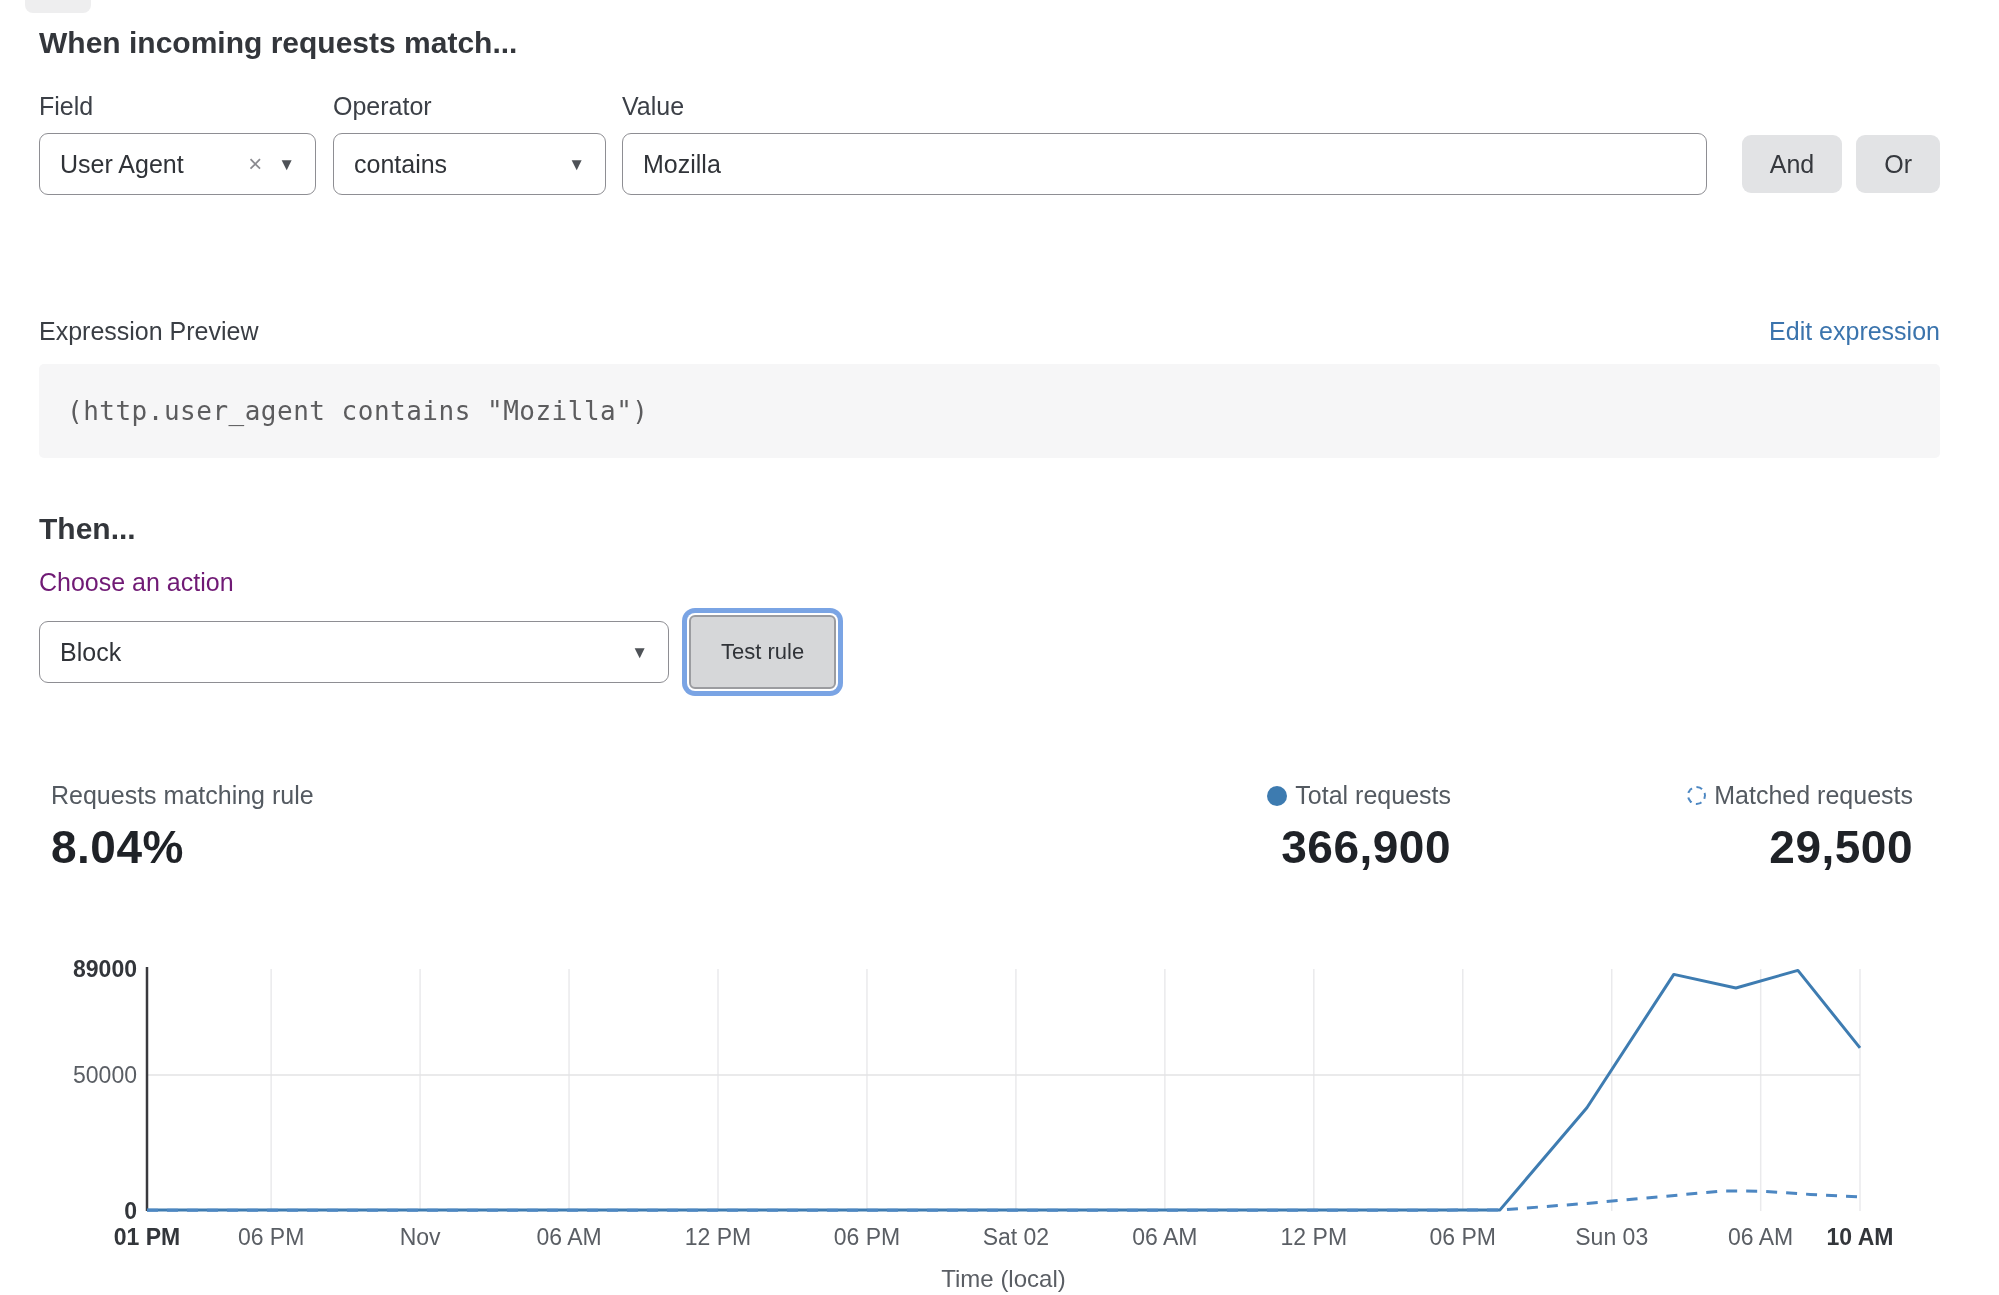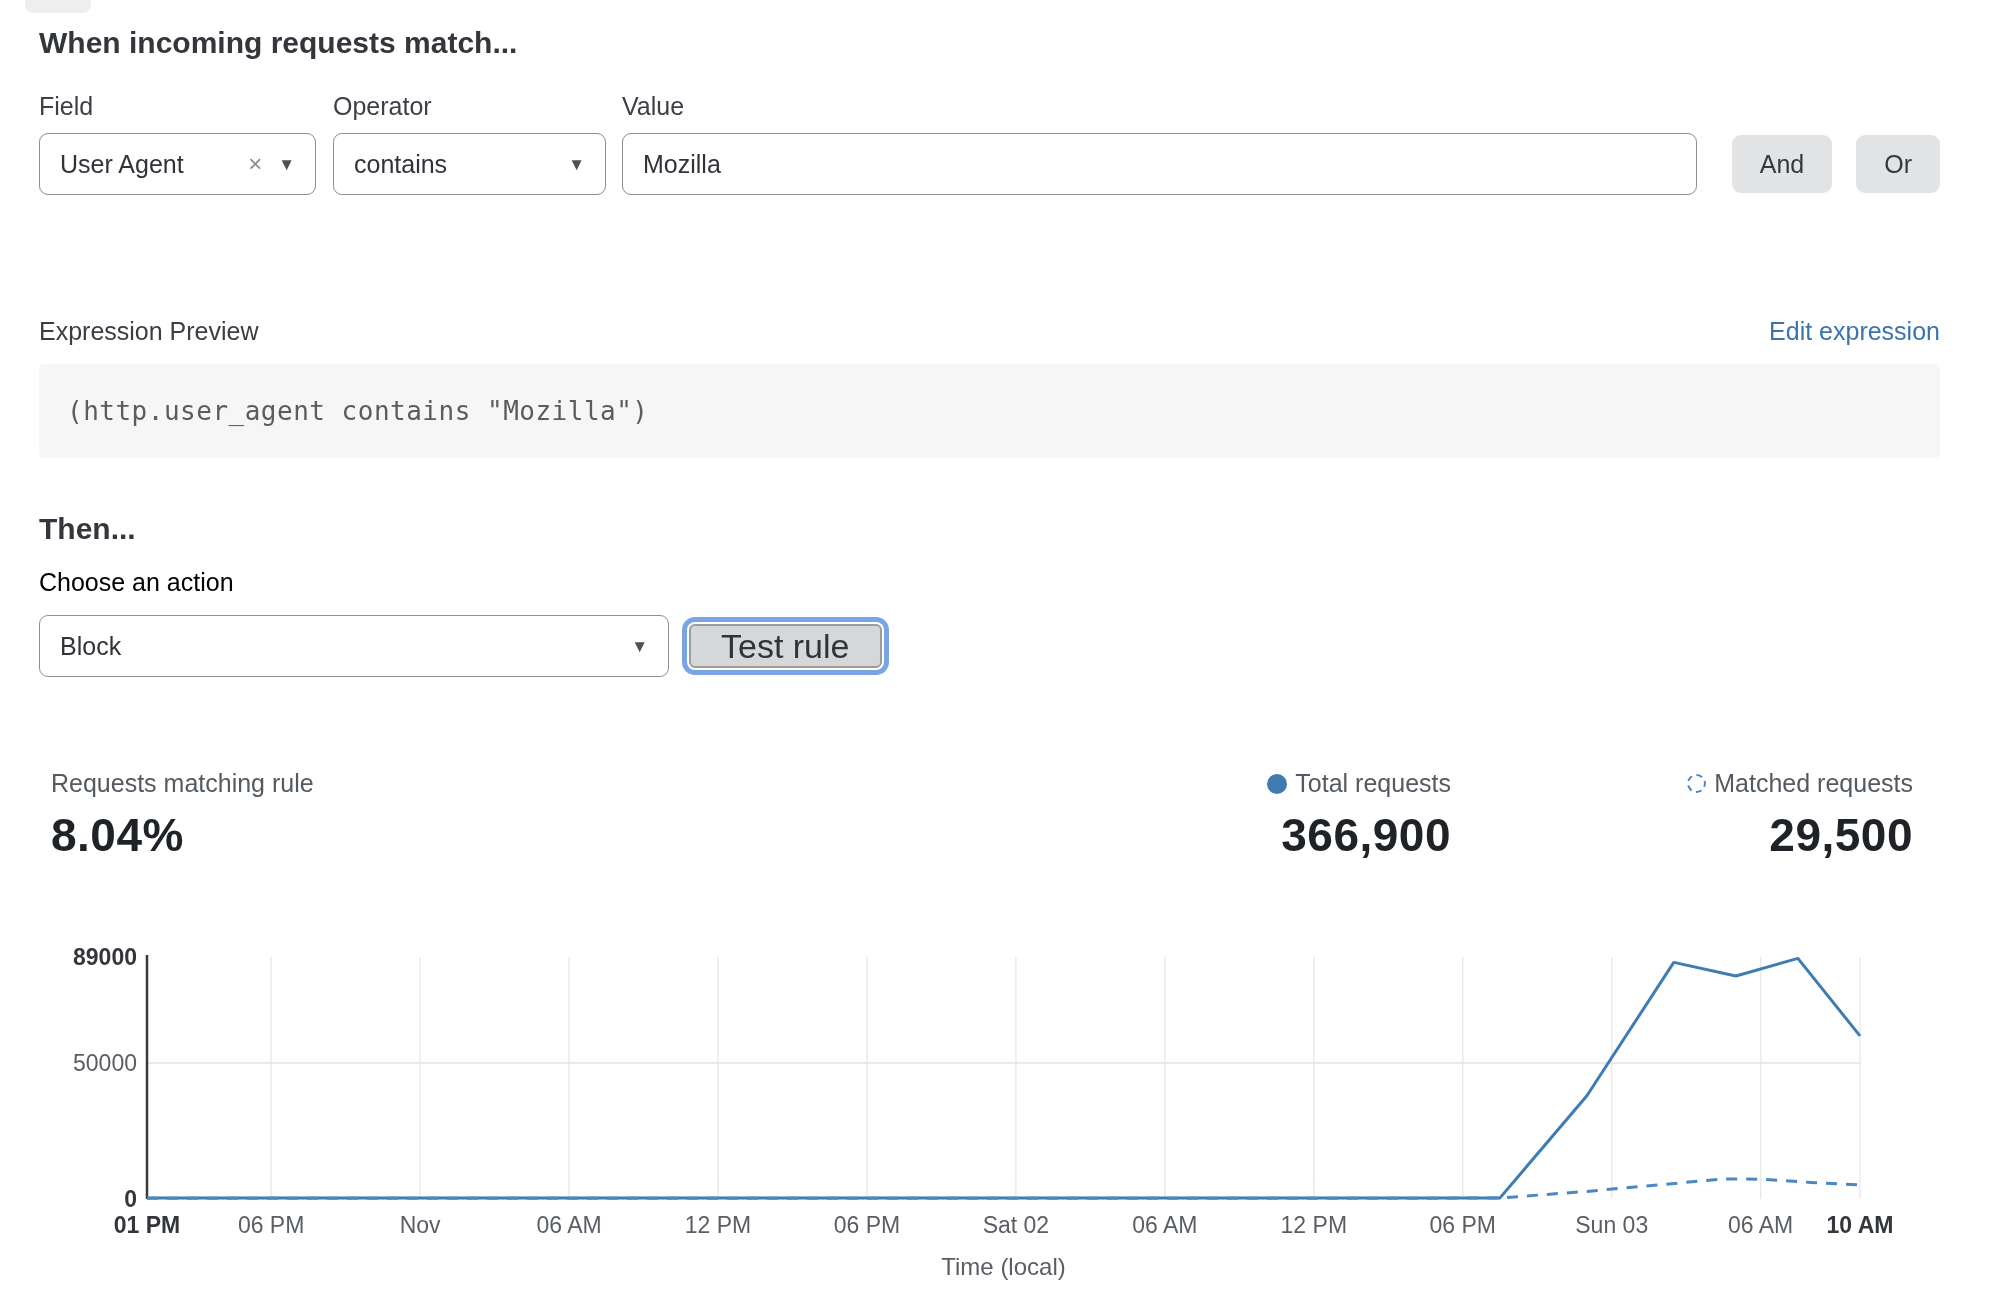--- a/index.html
+++ b/index.html
@@ -37,7 +37,7 @@
     font-size:25px; color:#36393e; font-family:inherit; padding:4px 28px; margin-top:2px; cursor:pointer;
   }
   .btn-and { margin-left:35px; }
-  .btn-or  { margin-left:24px; }
+  .btn-or  { margin-left:14px; }
 
   .expr-row { display:flex; justify-content:space-between; align-items:flex-end; margin-top:122px; }
   .expr-label { font-size:25px; color:#3a3e44; }

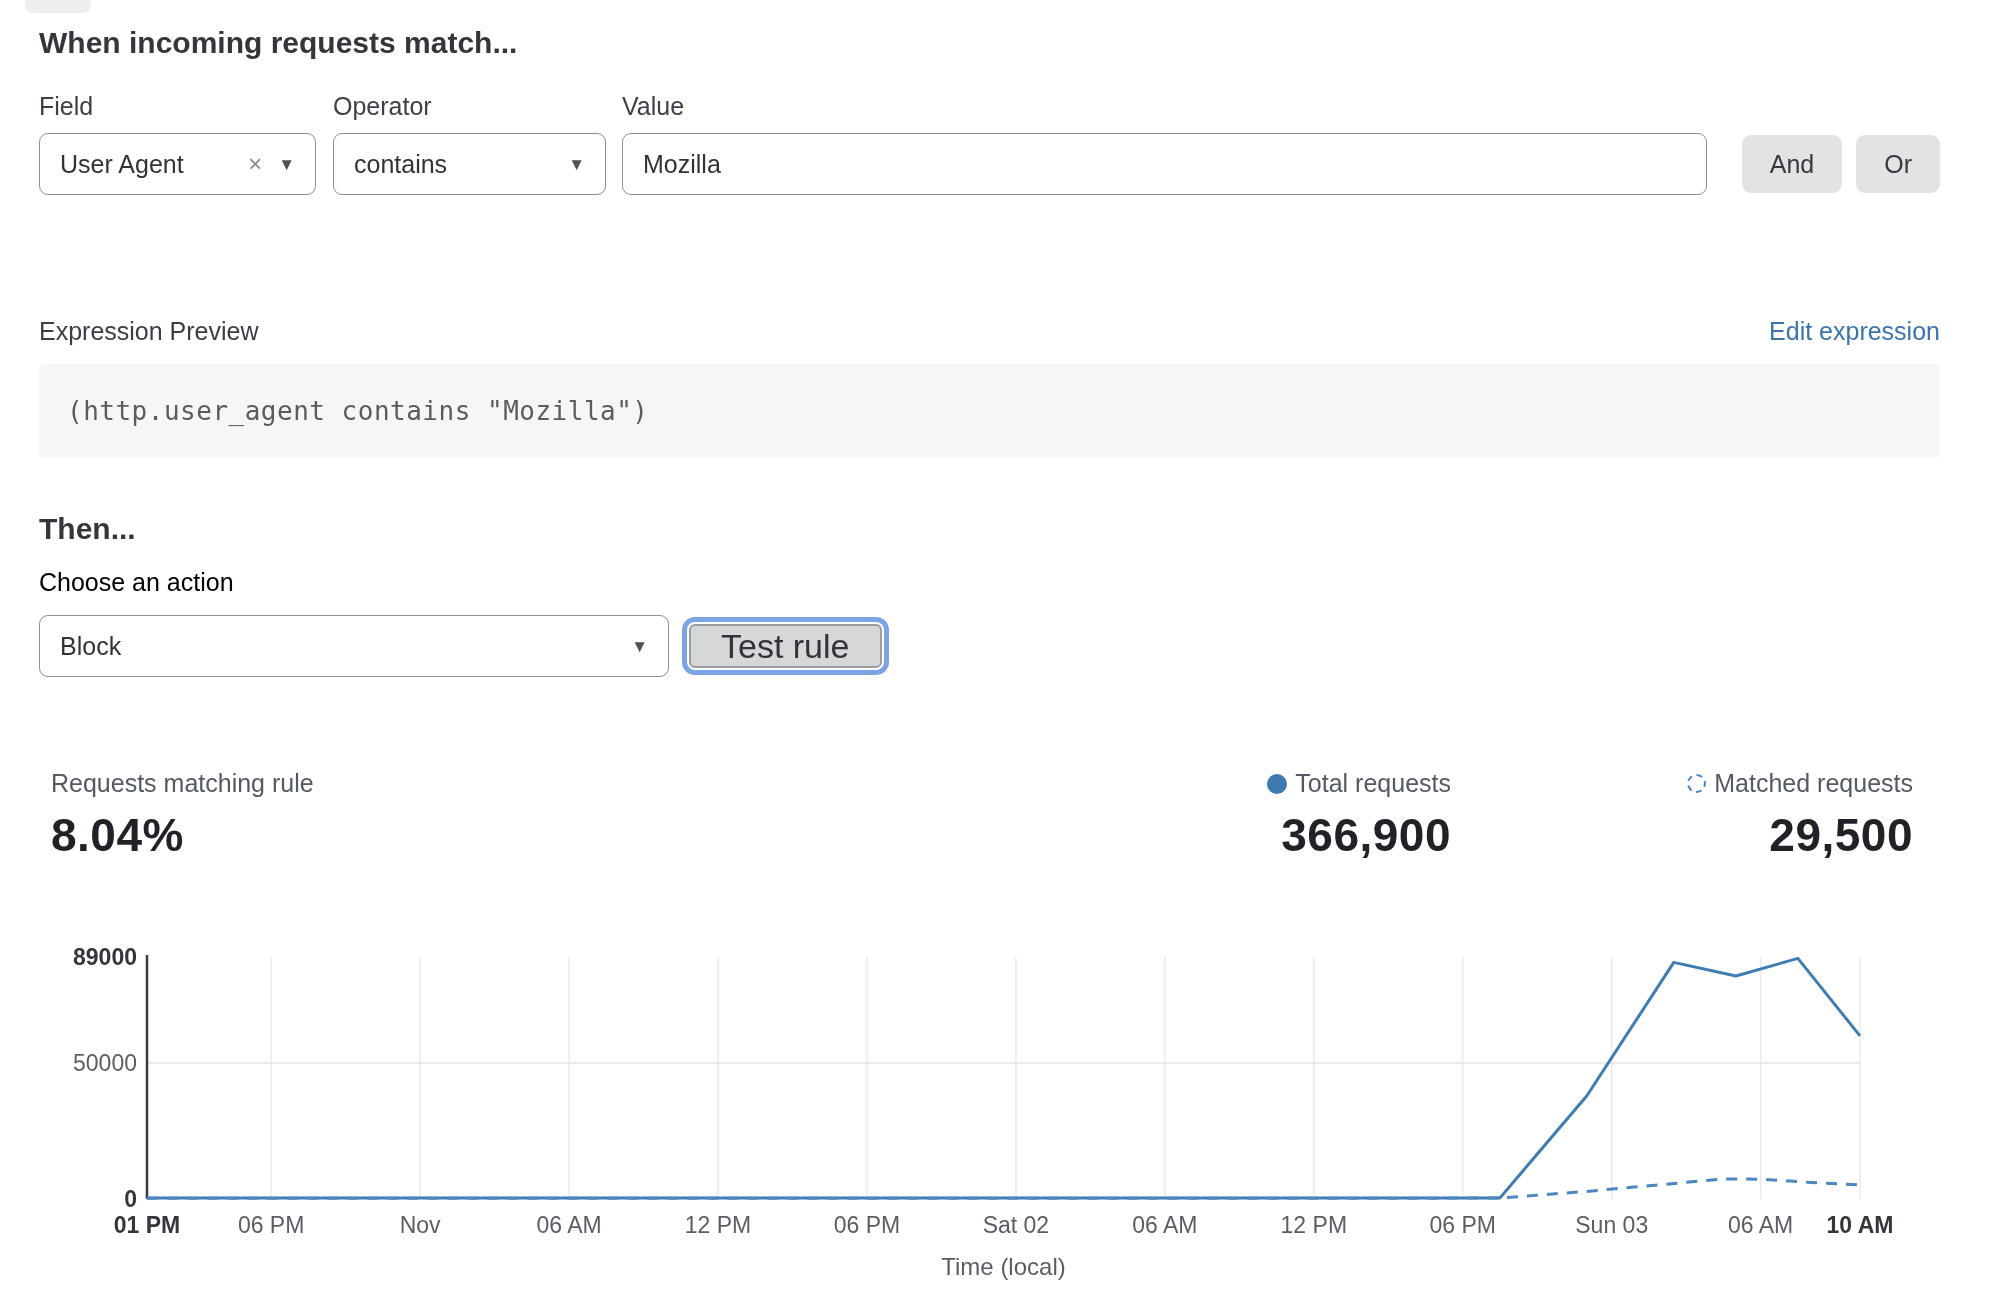--- a/index.html
+++ b/index.html
@@ -50,7 +50,7 @@
   }
 
   .then-heading { margin-top:54px; font-size:30px; font-weight:700; color:#33363b; }
-  .choose-label { margin-top:22px; font-size:25px; color:#000000; }
+  .choose-label { margin-top:22px; font-size:25px; color:#701a75; }
   .action-row { margin-top:18px; display:flex; align-items:center; }
   .select-action { width:630px; justify-content:space-between; cursor:pointer; }
   .btn-test {

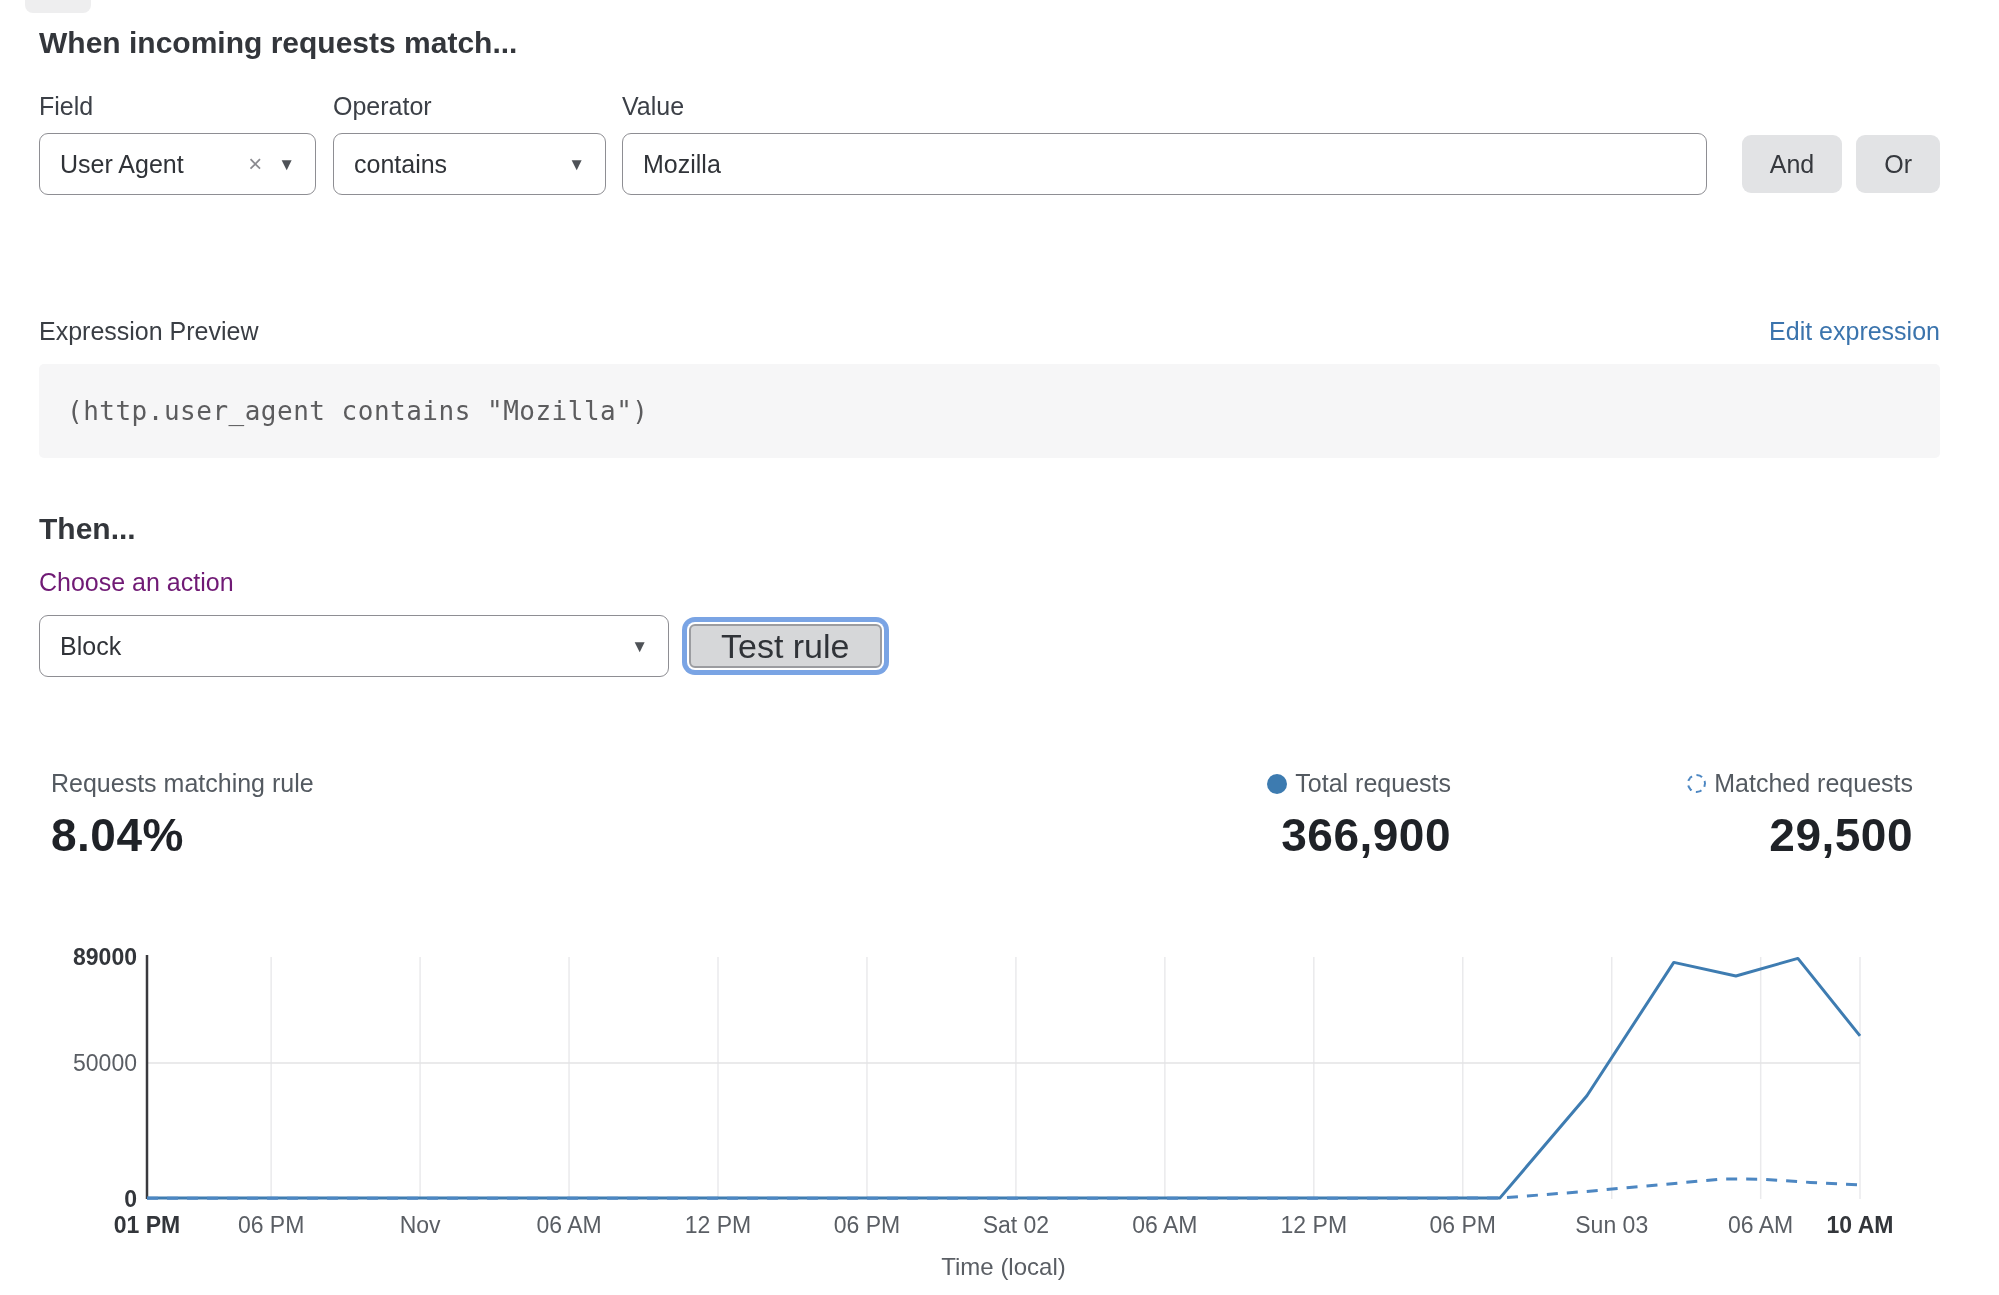--- a/index.html
+++ b/index.html
@@ -54,9 +54,9 @@
   .action-row { margin-top:18px; display:flex; align-items:center; }
   .select-action { width:630px; justify-content:space-between; cursor:pointer; }
   .btn-test {
-    margin-left:20px; height:44px; padding:0 30px; cursor:pointer;
+    margin-left:20px; height:74px; padding:0 30px; cursor:pointer;
     background:#d6d7d9; border:2px solid #9b9ca0; border-radius:6px;
-    font-family:inherit; font-size:34px; color:#303338;
+    font-family:inherit; font-size:22px; color:#303338;
     box-shadow:0 0 0 2px #ffffff, 0 0 0 7px #7aa4e4;
   }
 

